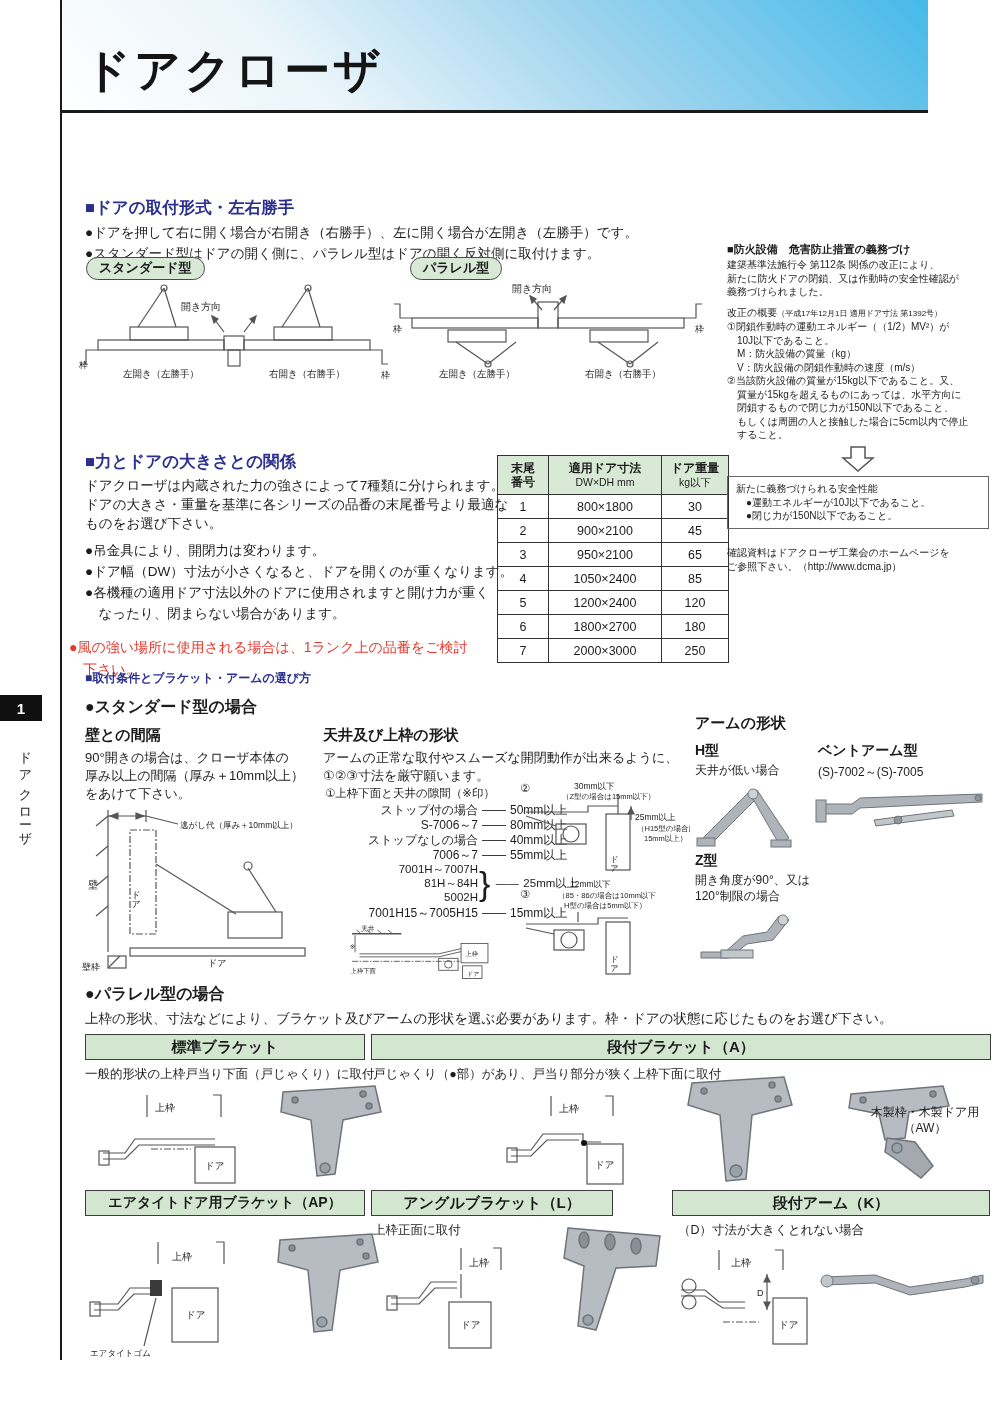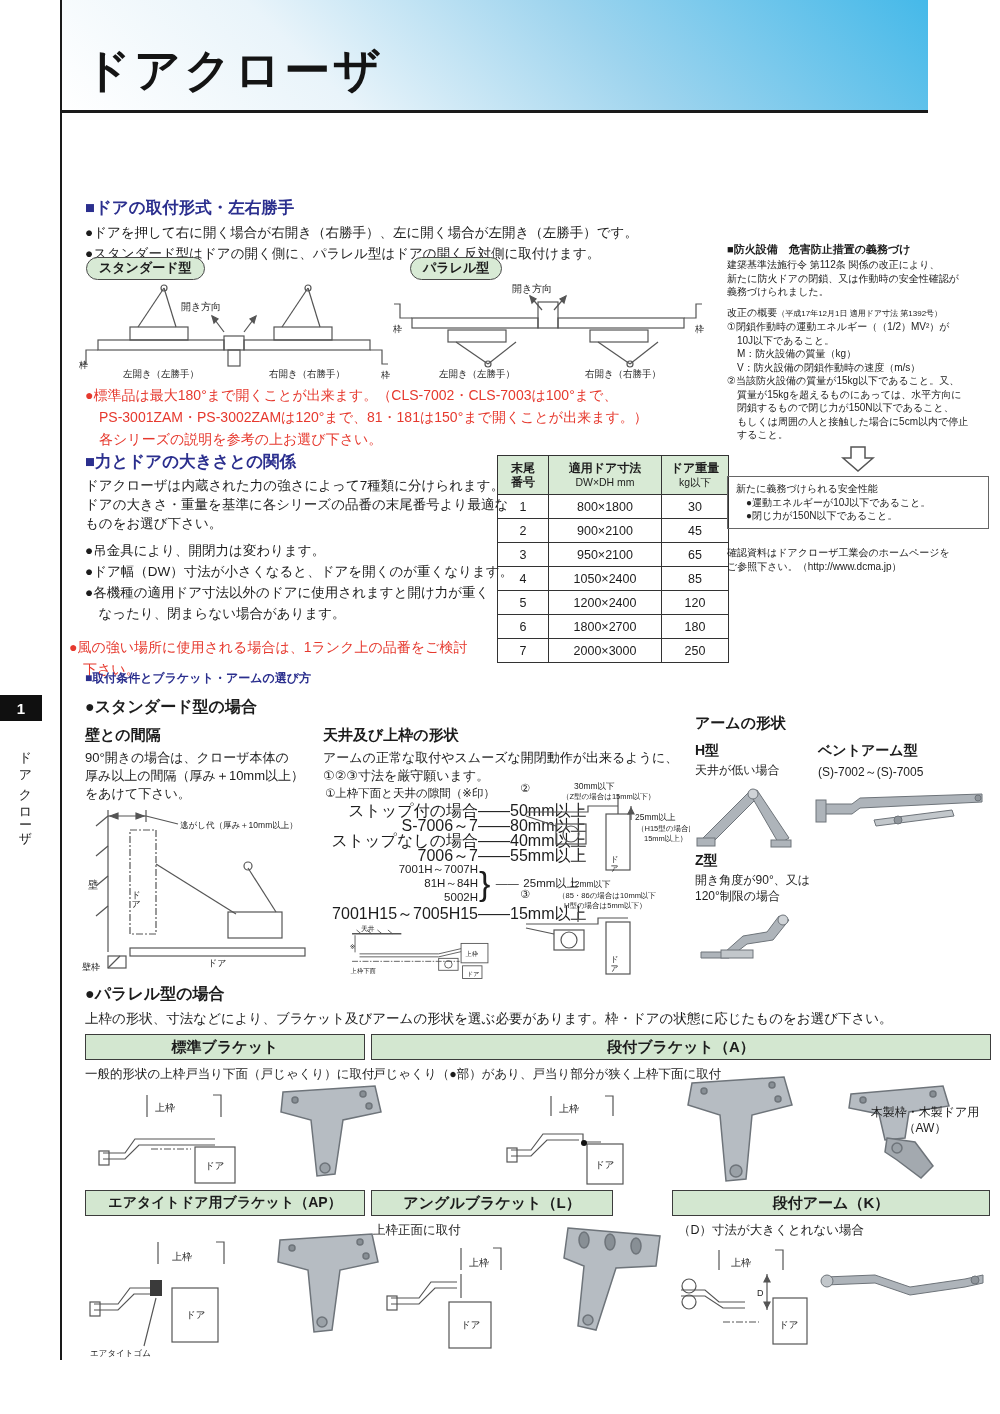--- a/index.html
+++ b/index.html
@@ -124,11 +124,6 @@
     <text x="231" y="97" font-size="9.5" text-anchor="middle">右開き（右勝手）</text>
   </svg>
 
-  <div class="abs lines red" style="left:85px;top:384px;font-size:14px;line-height:22px;">
-    <div>●標準品は最大180°まで開くことが出来ます。（CLS-7002・CLS-7003は100°まで、</div>
-    <div style="padding-left:14px;">PS-3001ZAM・PS-3002ZAMは120°まで、81・181は150°まで開くことが出来ます。）</div>
-    <div style="padding-left:14px;">各シリーズの説明を参考の上お選び下さい。</div>
-  </div>
 
   <div class="abs blue b" style="left:85px;top:451px;font-size:16.5px;">■力とドアの大きさとの関係</div>
   <div class="abs lines" style="left:85px;top:476px;font-size:13.5px;line-height:19px;">

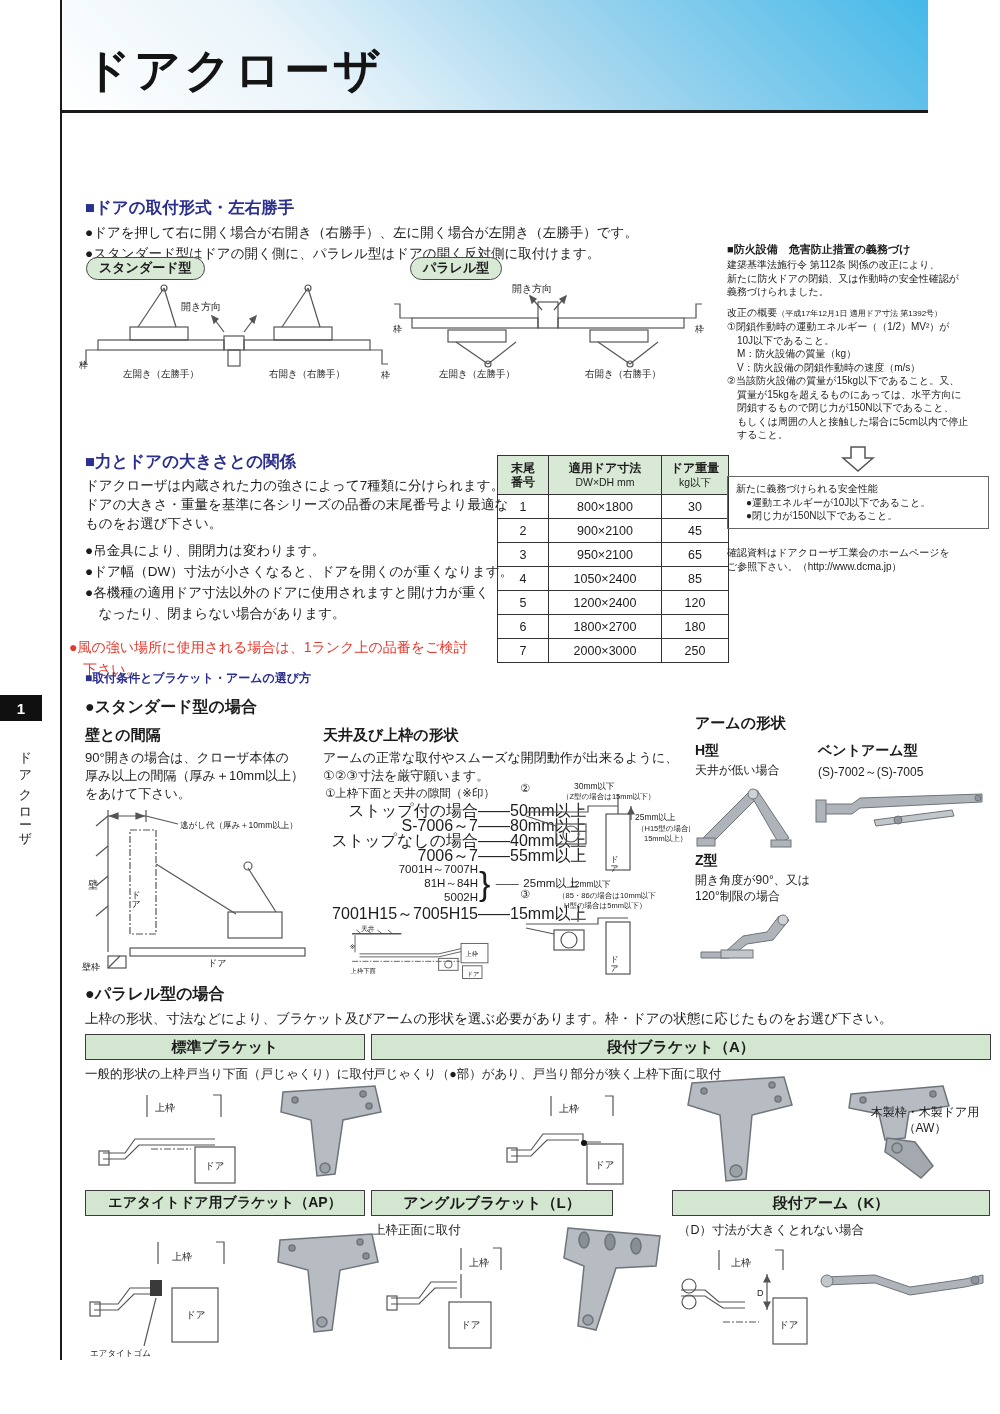--- a/index.html
+++ b/index.html
@@ -32,7 +32,7 @@
   table.size td{height:23px;}
   .th-sub{font-size:10.5px;font-weight:normal;}
   
-  .spec-row{display:flex;font-size:16px;line-height:15px;}
+  .spec-row{display:flex;font-size:12px;line-height:15px;}
   .spec-label{width:148px;text-align:right;}
   .spec-dash{width:32px;text-align:center;}
   

